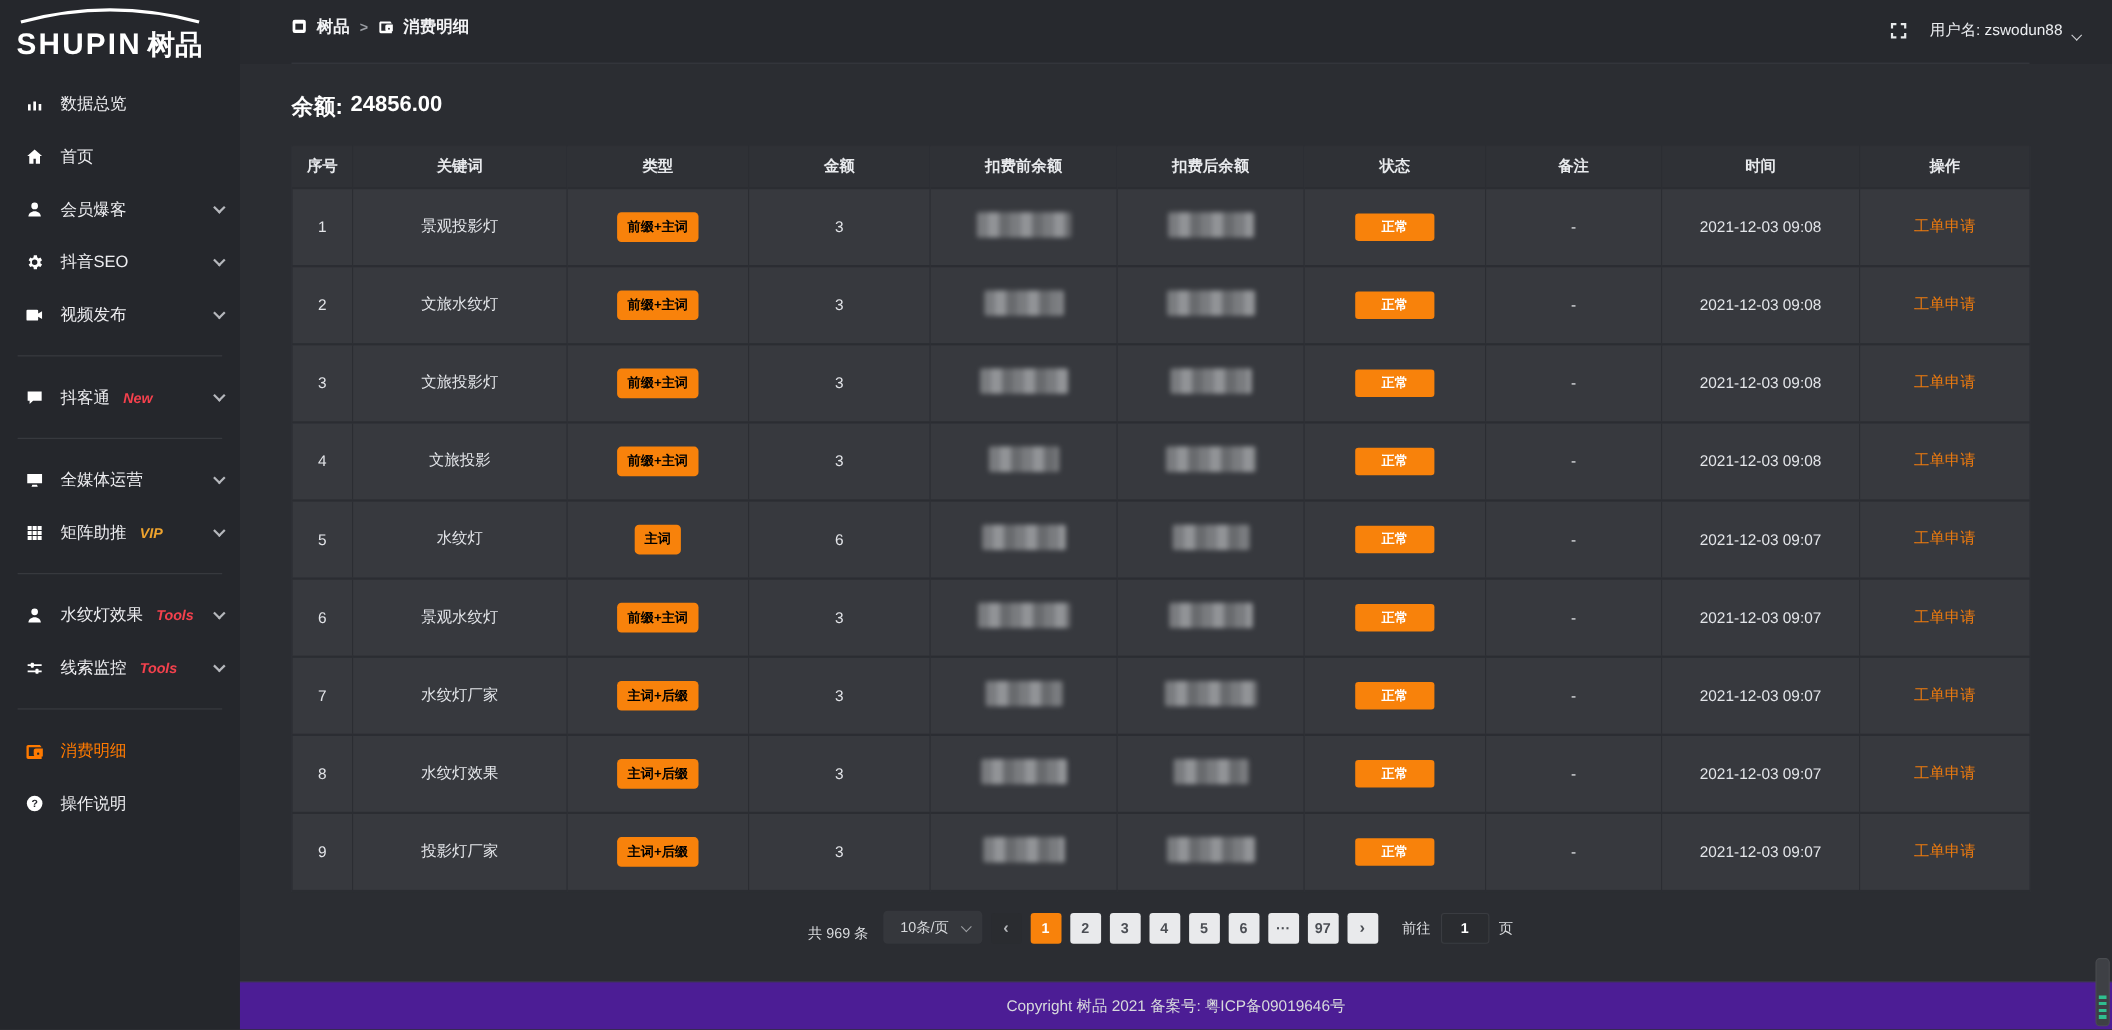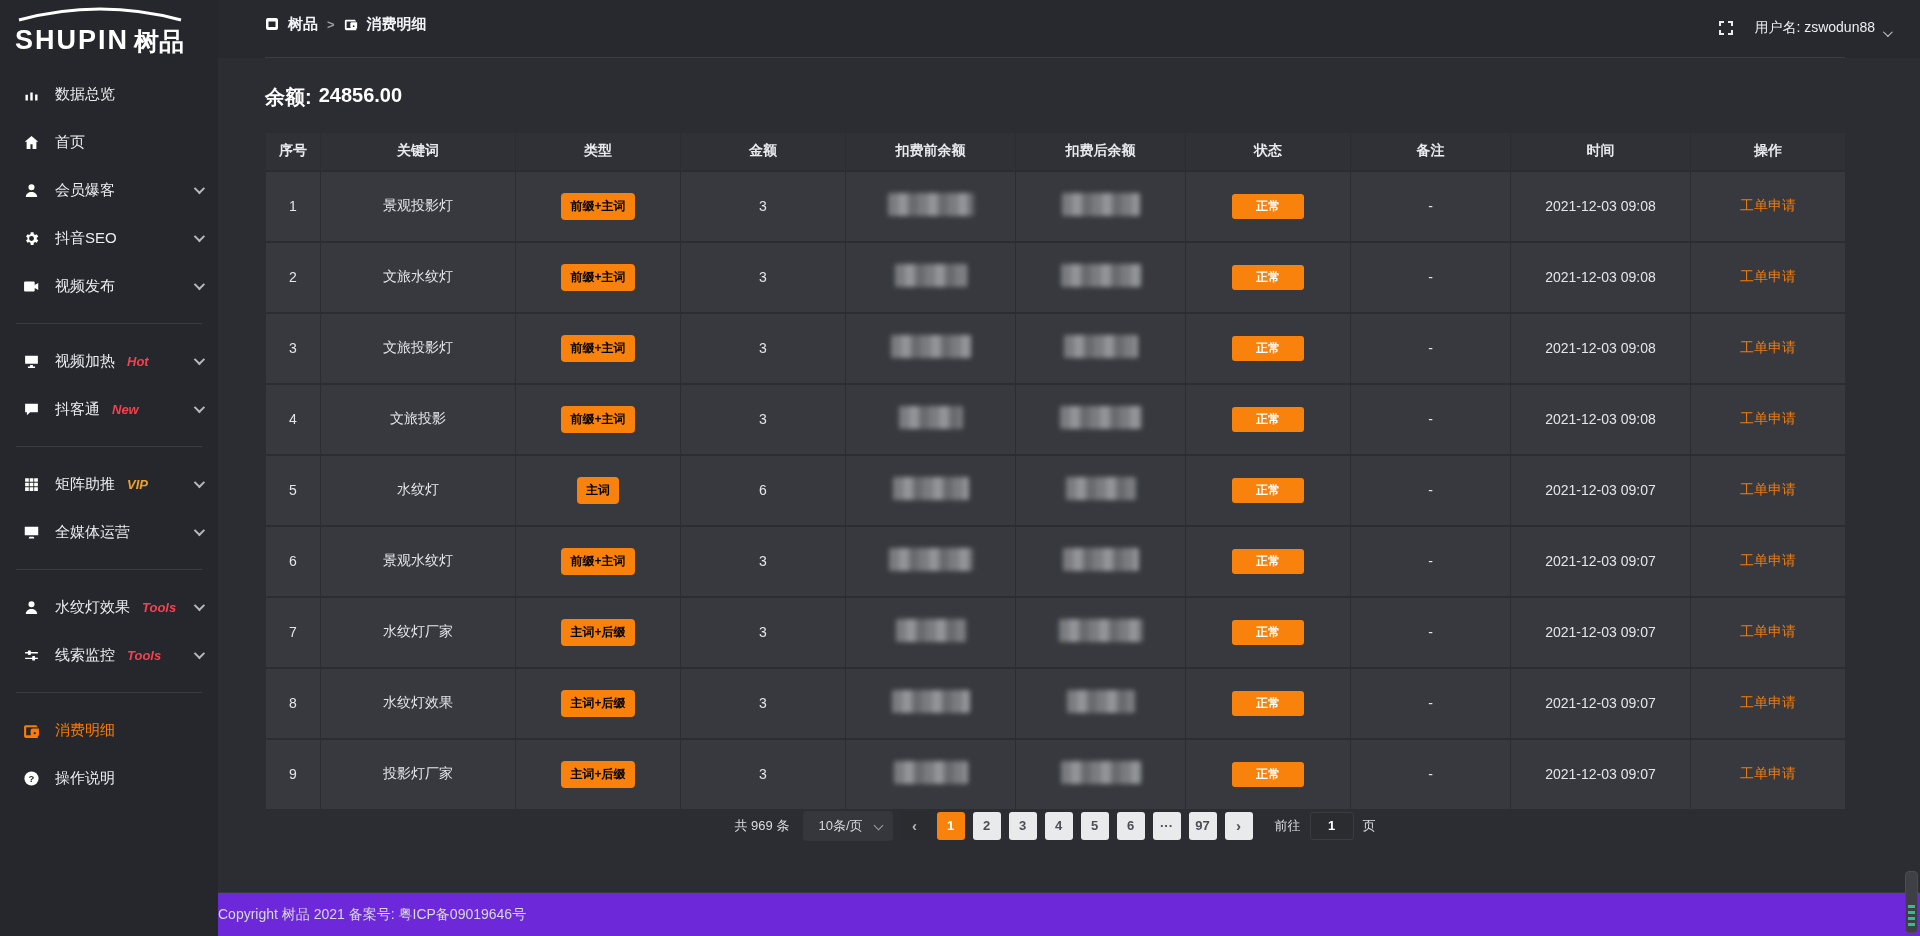--- a/index.html
+++ b/index.html
@@ -135,16 +135,6 @@
         <span class="mi-chev"></span>
       </div>
       <div class="menu-divider"></div>
-      <div class="menu-item">
-        <span class="mi-icon">
-          <svg viewBox="0 0 24 24">
-            <path d="M3 4h18v11H3zm7 13h4v2.2h3V21H7v-1.8h3z"></path>
-          </svg>
-        </span>
-        <span>视频加热</span>
-        <span class="mi-badge badge-red">Hot</span>
-        <span class="mi-chev"></span>
-      </div>
       <div class="menu-item">
         <span class="mi-icon">
           <svg viewBox="0 0 24 24">

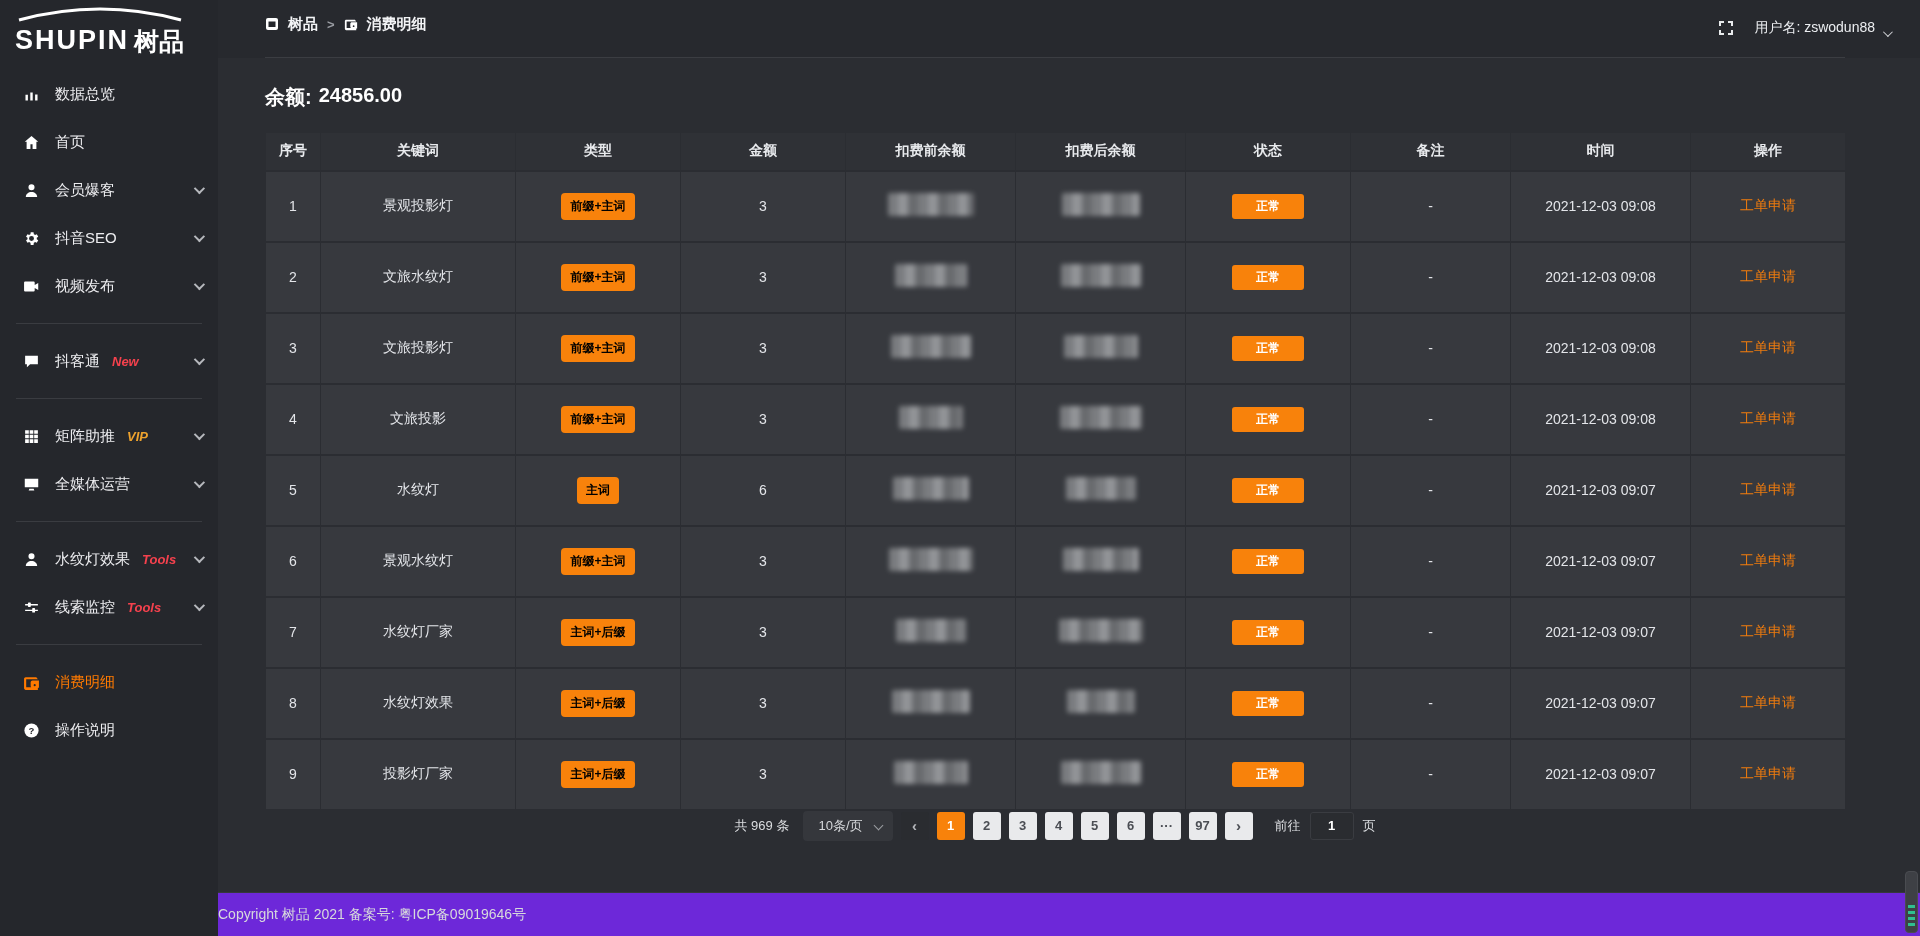--- a/index.html
+++ b/index.html
@@ -149,20 +149,20 @@
       <div class="menu-item">
         <span class="mi-icon">
           <svg viewBox="0 0 24 24">
+            <path d="M2.5 4h19v12h-19zm6.5 14h6l1 2.4H8z"></path>
+          </svg>
+        </span>
+        <span>全媒体运营</span>
+        <span class="mi-chev"></span>
+      </div>
+      <div class="menu-item">
+        <span class="mi-icon">
+          <svg viewBox="0 0 24 24">
             <path d="M3 3h5.2v5.2H3zm6.4 0h5.2v5.2H9.4zm6.4 0H21v5.2h-5.2zM3 9.4h5.2v5.2H3zm6.4 0h5.2v5.2H9.4zm6.4 0H21v5.2h-5.2zM3 15.8h5.2V21H3zm6.4 0h5.2V21H9.4zm6.4 0H21V21h-5.2z"></path>
           </svg>
         </span>
         <span>矩阵助推</span>
         <span class="mi-badge badge-gold">VIP</span>
-        <span class="mi-chev"></span>
-      </div>
-      <div class="menu-item">
-        <span class="mi-icon">
-          <svg viewBox="0 0 24 24">
-            <path d="M2.5 4h19v12h-19zm6.5 14h6l1 2.4H8z"></path>
-          </svg>
-        </span>
-        <span>全媒体运营</span>
         <span class="mi-chev"></span>
       </div>
       <div class="menu-divider"></div>

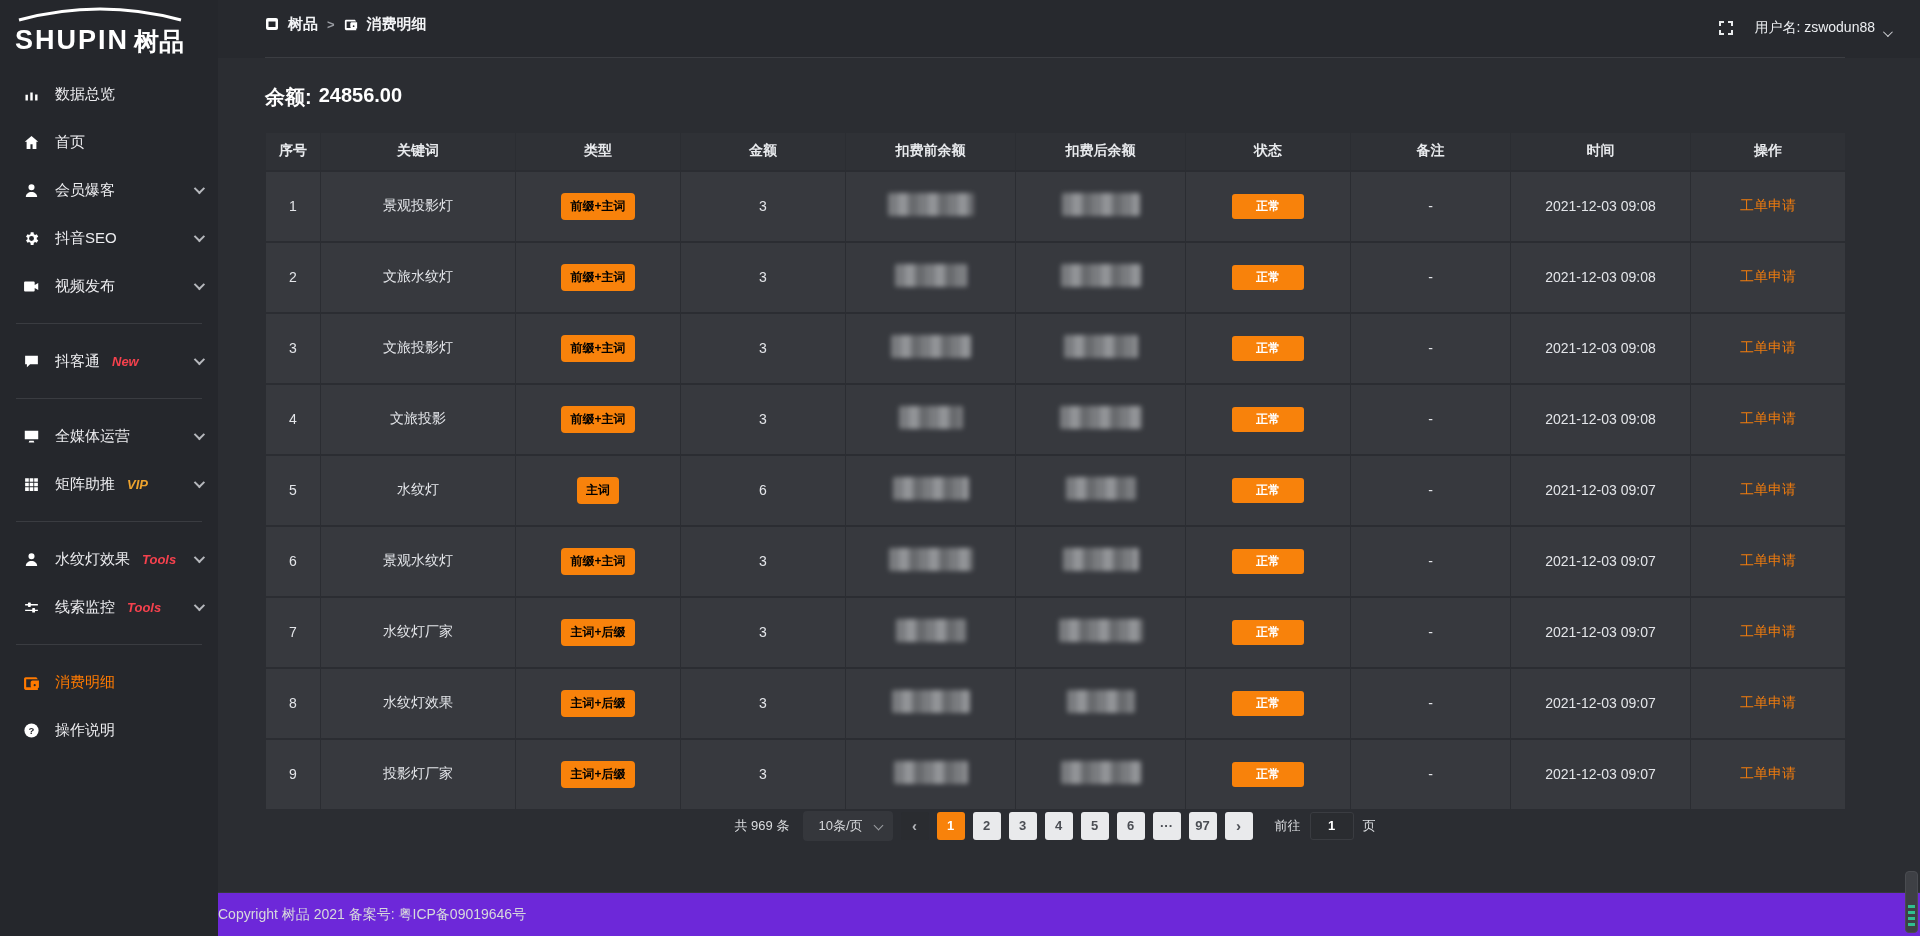--- a/index.html
+++ b/index.html
@@ -60,7 +60,7 @@
            background:repeating-linear-gradient(90deg,#8b8d90 0 10px,#a9abae 10px 20px,#75777a 20px 30px); }
 
   
-  .pagination{ display:flex; align-items:center; justify-content:center; gap:8px; font-size:13px; color:#dbdde0; }
+  .pagination{ margin-top:17px; display:flex; align-items:flex-end; justify-content:center; gap:8px; font-size:13px; color:#dbdde0; }
   .pg-total{ margin-right:6px; }
   .page-size{ position:relative; height:30px; background:#35373c; border-radius:4px; padding:0 30px 0 15px; display:flex; align-items:center; color:#d6d8db; cursor:pointer; }
   .ps-chev{ position:absolute; right:11px; top:11px; width:7px; height:7px; border-right:1.5px solid #9b9da2; border-bottom:1.5px solid #9b9da2; transform:rotate(45deg); }

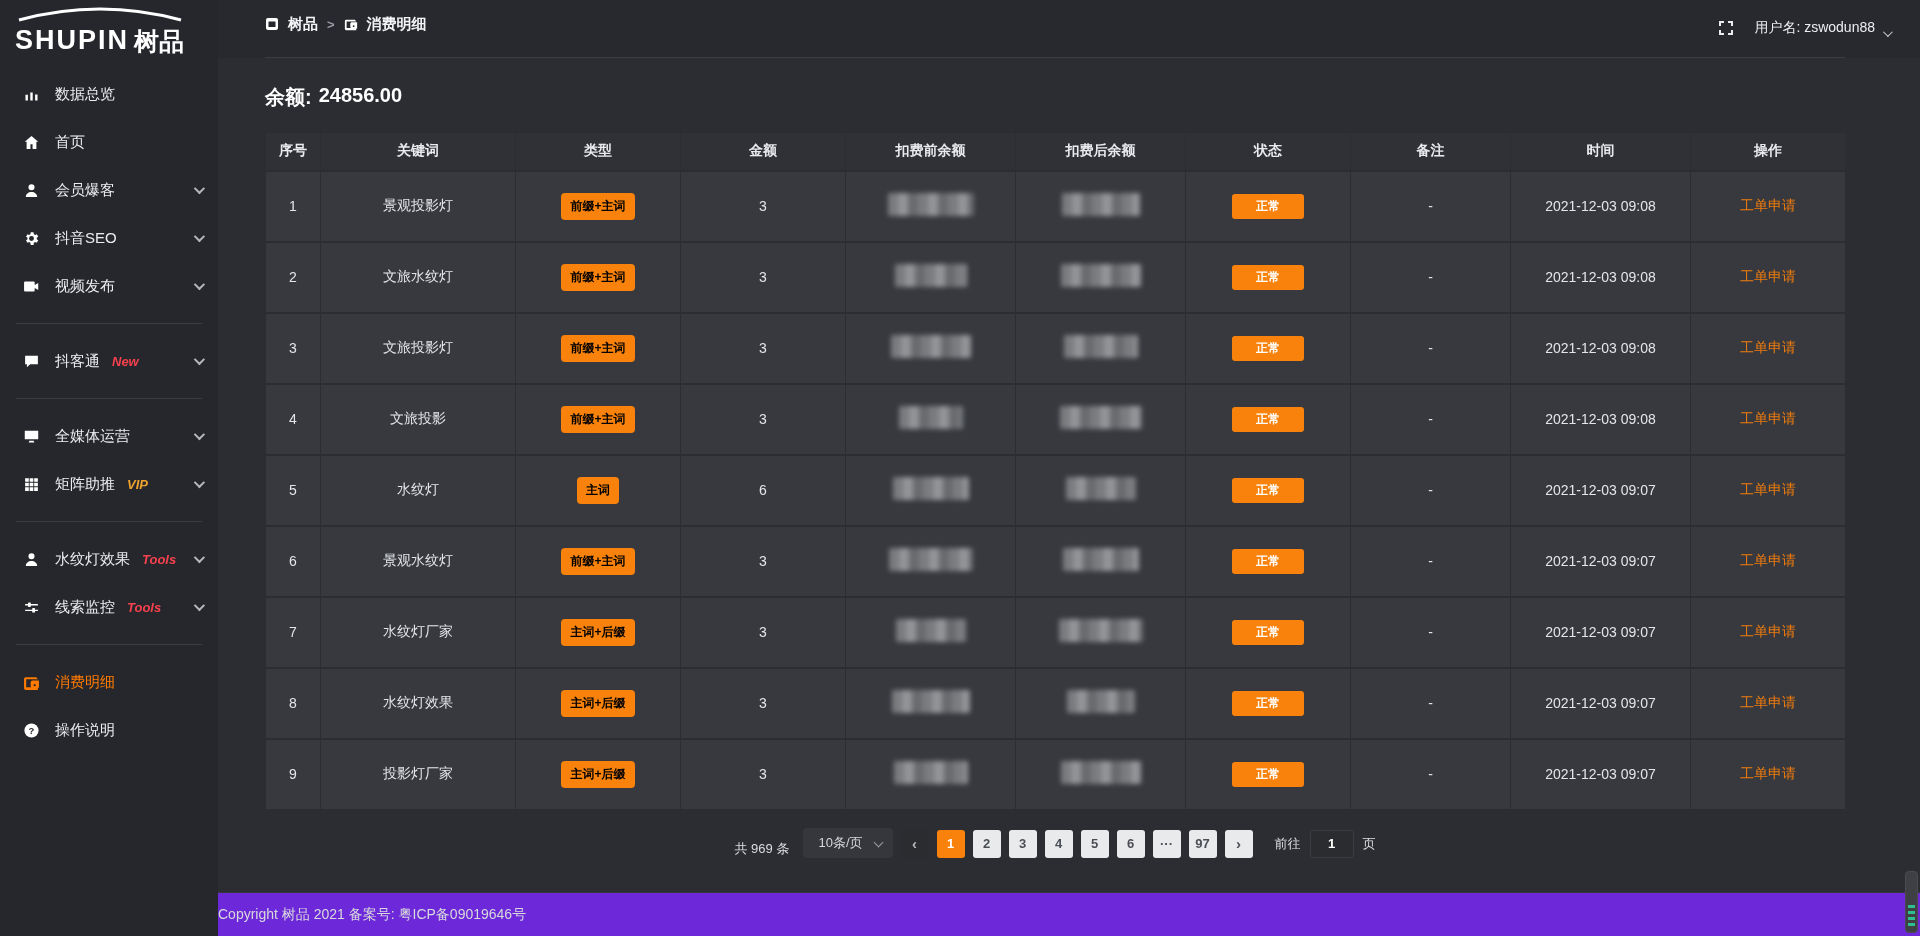--- a/index.html
+++ b/index.html
@@ -72,7 +72,7 @@
   .goto-input{ width:44px; height:28px; background:#2a2c30; border:1px solid #3a3c41; border-radius:3px; color:#fff; text-align:center; font-size:13px; font-weight:700; font-family:"Liberation Sans",sans-serif; }
 
   
-  .footer{ position:absolute; left:218px; right:0; bottom:0; height:44px; background:#6d28d9; border-top:1px solid #36383d; display:flex; align-items:center; font-size:14px; color:#d7d9dc; }
+  .footer{ position:absolute; left:218px; right:0; bottom:0; height:44px; background:#4c1d95; border-top:1px solid #36383d; display:flex; align-items:center; justify-content:center; font-size:14px; color:#d7d9dc; }
 
   
   .floating-widget{ position:absolute; right:2px; bottom:3px; width:13px; height:62px; background:#3e4045; border:1px solid #4a4c51; border-radius:4px; z-index:5; cursor:pointer; }

